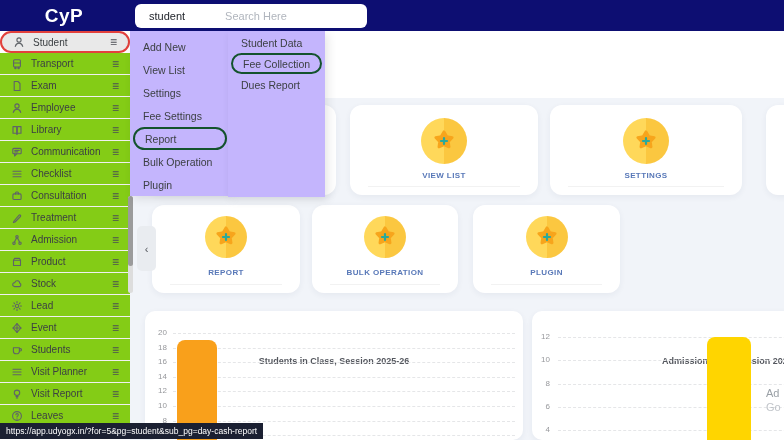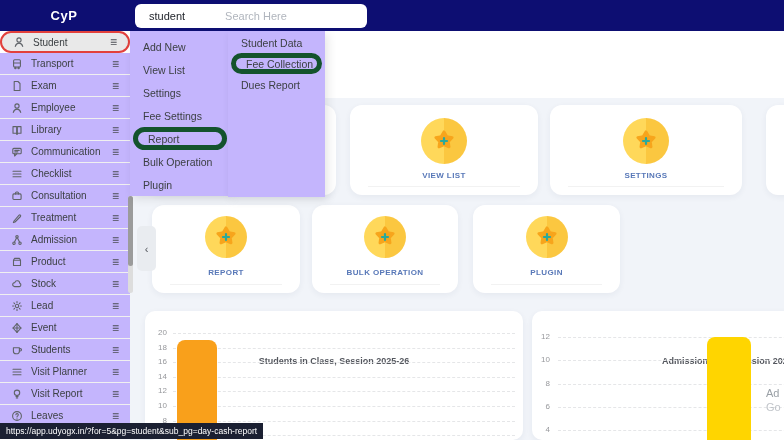--- a/index.html
+++ b/index.html
@@ -14,7 +14,7 @@
   
   .topbar { position:absolute; left:0; top:0; right:0; height:31px; background:#0d0e72; z-index:40; }
   .logo { position:absolute; left:38px; top:0; width:52px; height:31px; line-height:31px; text-align:center;
-          color:#fff; font-weight:bold; font-size:13px; letter-spacing:.5px; cursor:pointer; }
+          color:#fff; font-weight:bold; font-size:19px; letter-spacing:.5px; cursor:pointer; }
   .search-pill { position:absolute; left:135px; top:4px; width:232px; height:24px; background:#fff;
                  border-radius:6px; display:flex; align-items:center; z-index:41; }
   .search-module { margin-left:14px; font-size:11px; color:#23262d; }

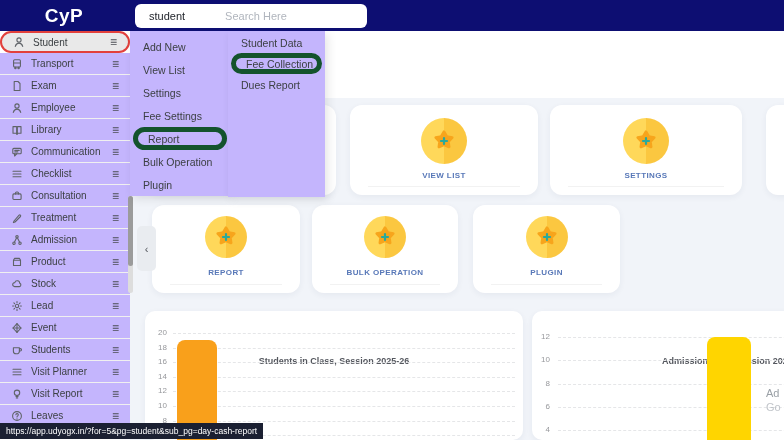--- a/index.html
+++ b/index.html
@@ -22,7 +22,7 @@
 
   
   .sidebar { position:absolute; left:0; top:31px; width:130px; bottom:0; background:#fff; z-index:20; }
-  .sb-item { position:relative; height:22px; display:flex; align-items:center; border-bottom:1px solid #f0f0f0; cursor:pointer; background:#c4b5fd; }
+  .sb-item { position:relative; height:22px; display:flex; align-items:center; border-bottom:1px solid #f0f0f0; cursor:pointer; background:#84cc16; }
   .sb-item.selected { background:#e9e9e9; border:2px solid #e2403c; border-radius:13px; }
   .sb-ic { margin-left:11px; width:12px; height:12px; display:inline-flex; }
   .sb-label { margin-left:8px; font-size:10px; color:#3c4043; white-space:nowrap; }

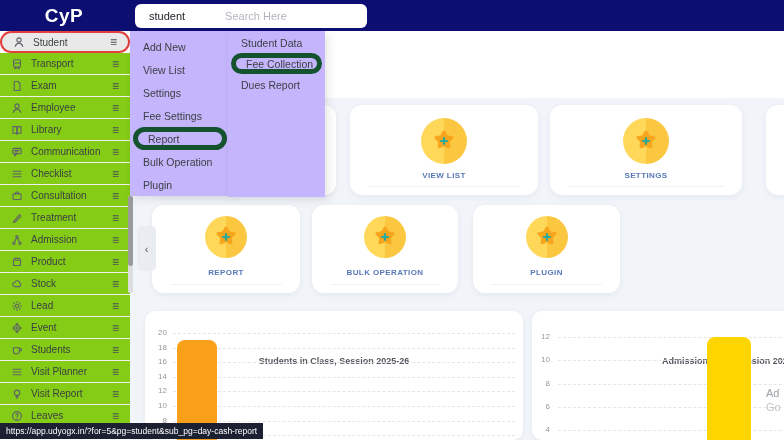--- a/index.html
+++ b/index.html
@@ -42,7 +42,7 @@
             font-size:10.5px; color:#3c4043; white-space:nowrap; cursor:pointer; }
   .menu2 .m-item { height:23px; }
   .menu3 .m-item { height:21px; }
-  .m-item.highlighted { border:5px solid #14532d; border-radius:13px;text-align:right; }
+  .m-item.highlighted { border:2px solid #14532d; border-radius:13px;text-align:right; }
 
   
   .card { position:absolute; background:#fff; border-radius:12px; box-shadow:0 2px 6px rgba(30,50,90,.06); z-index:5; cursor:pointer; }

